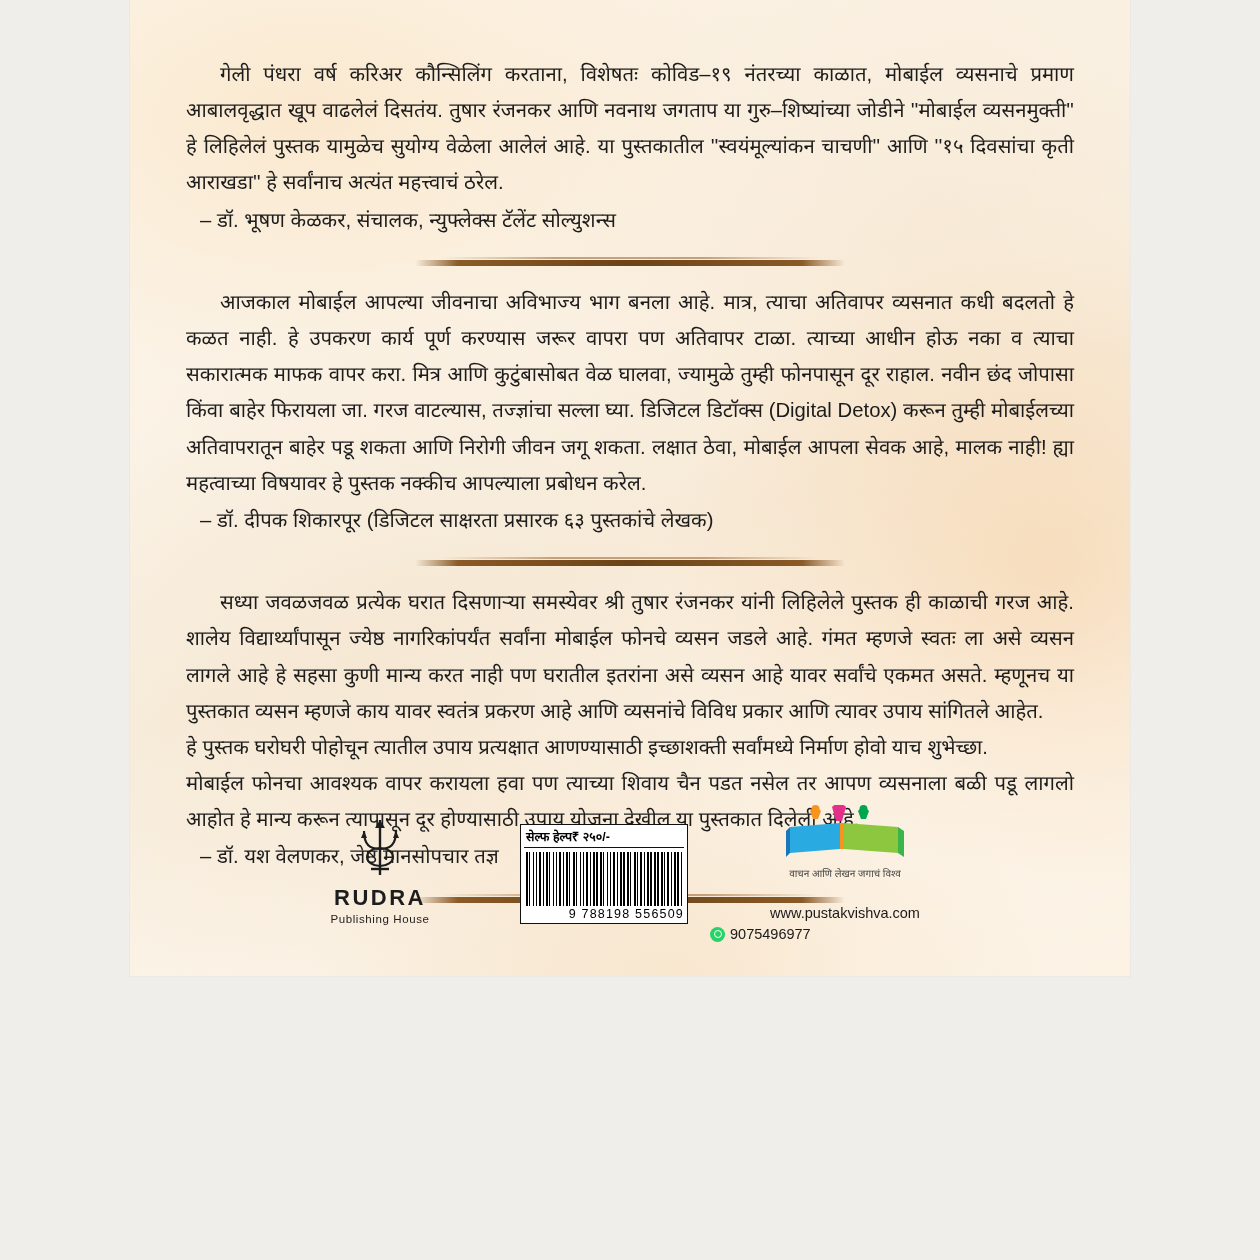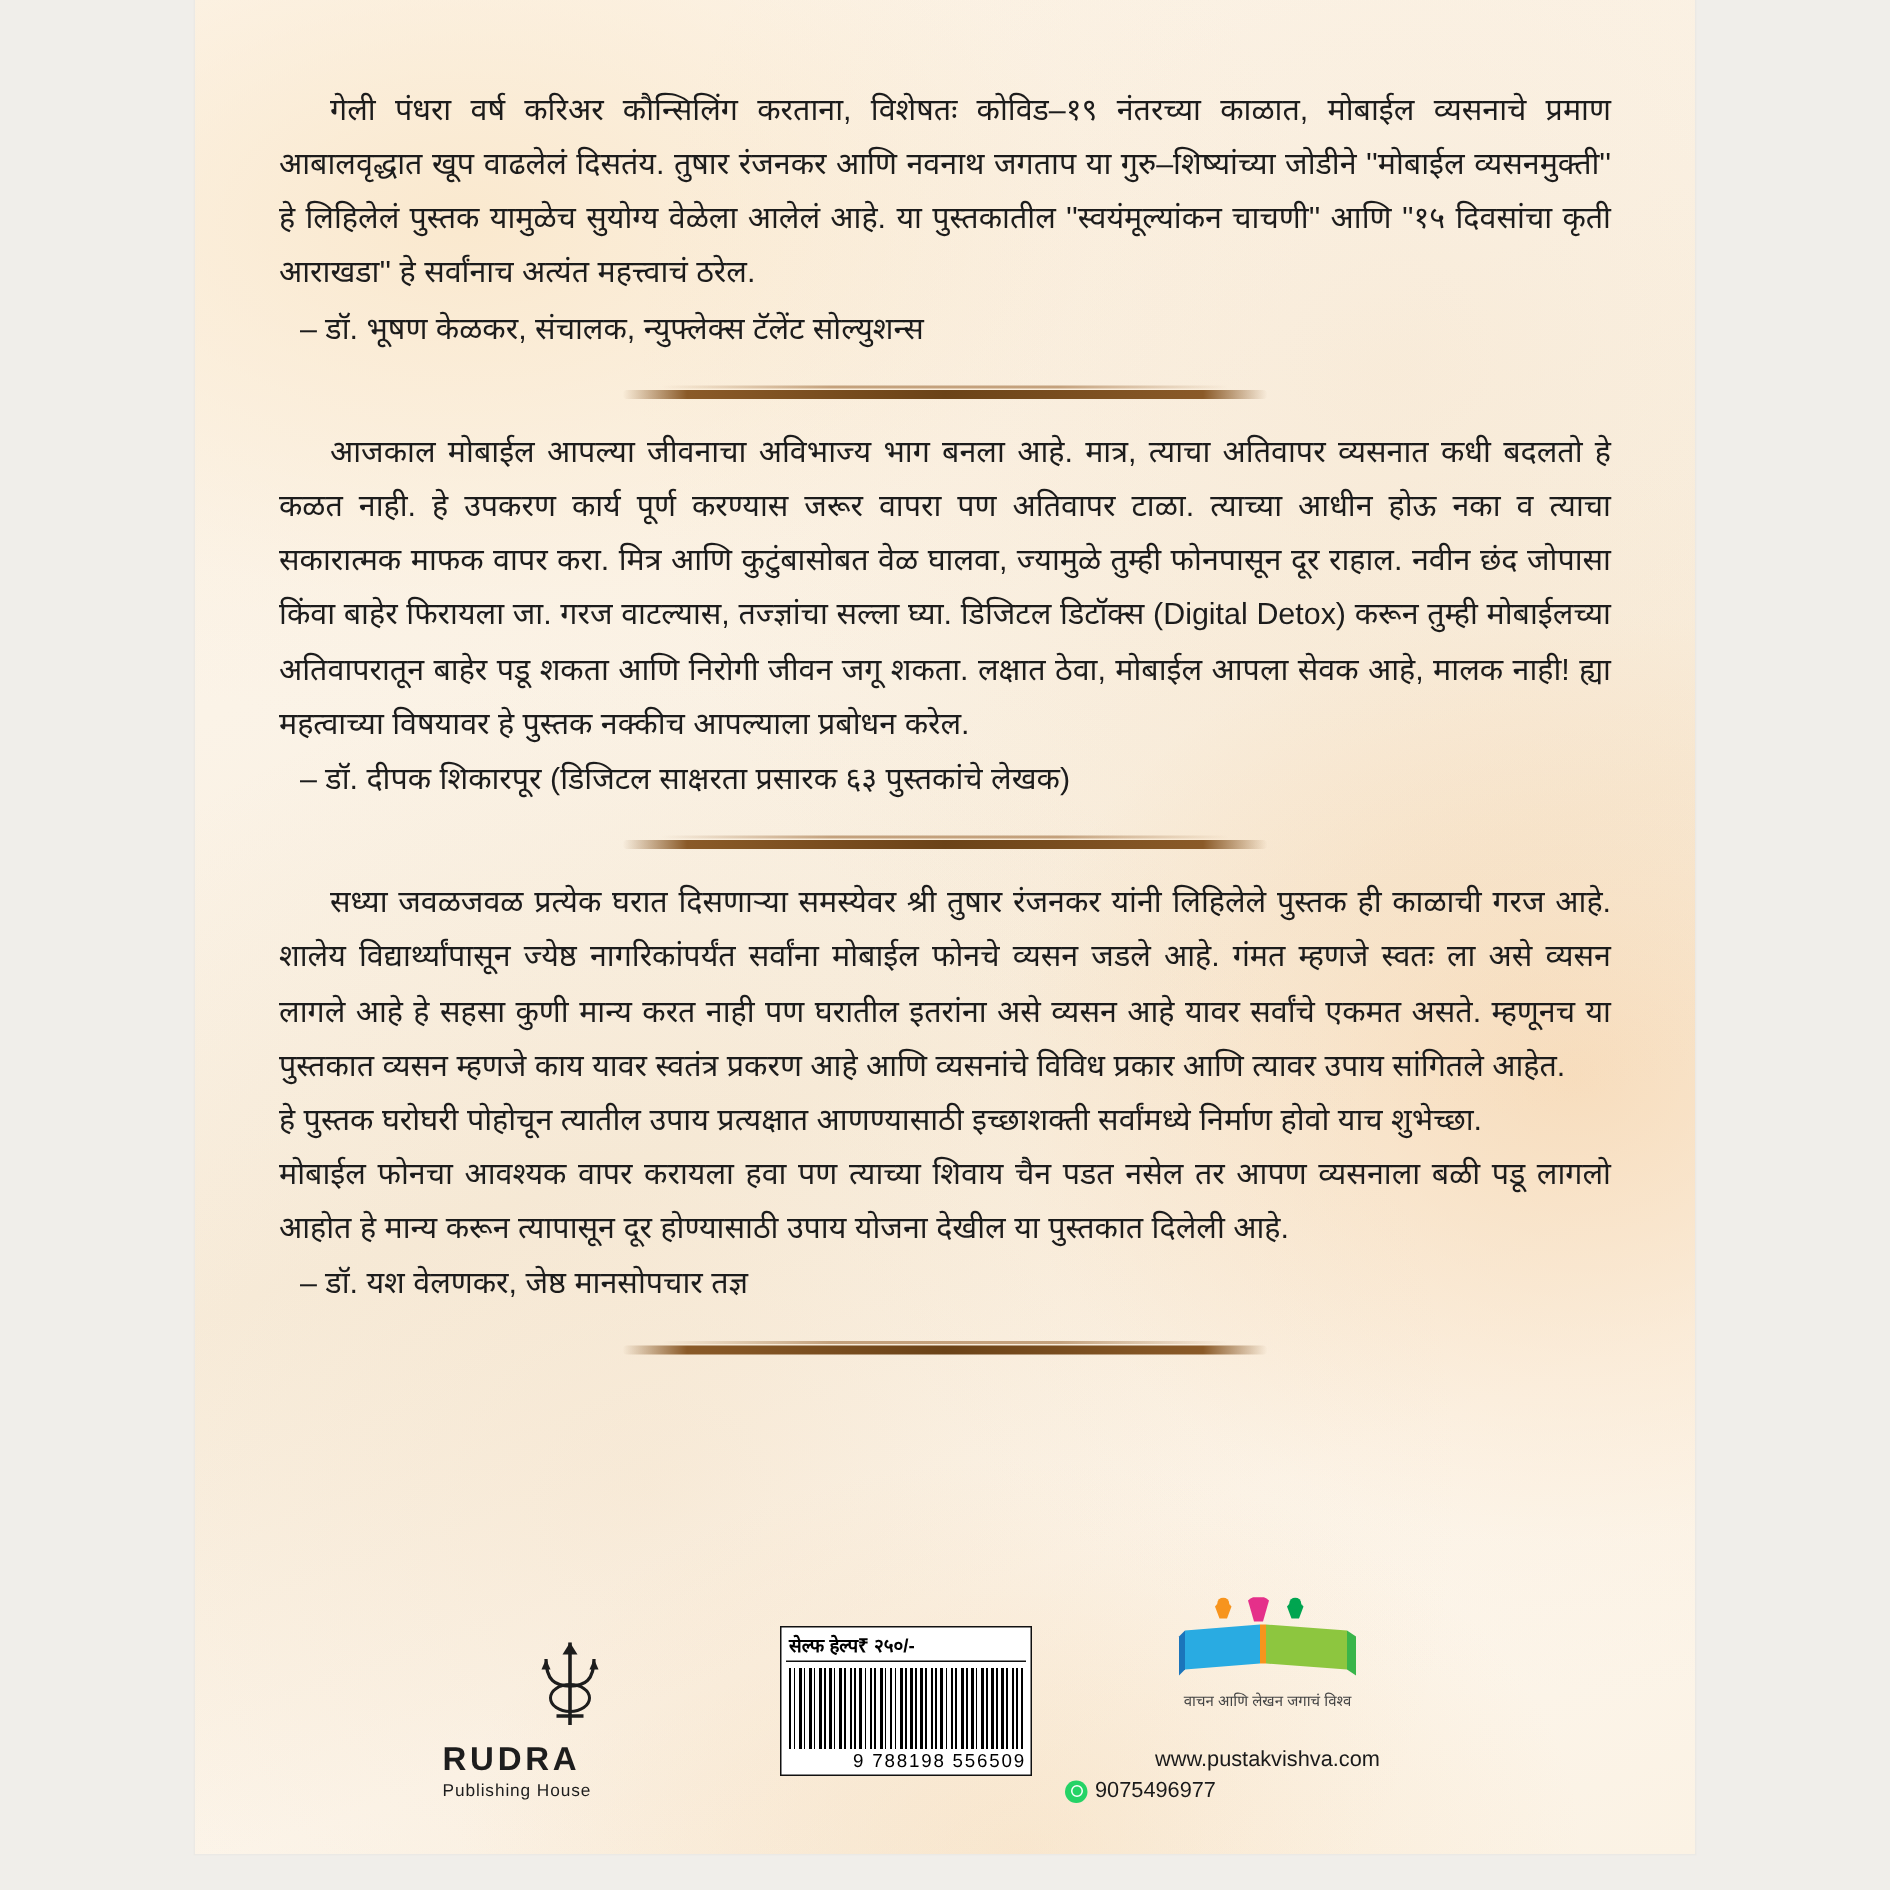--- a/index.html
+++ b/index.html
@@ -18,7 +18,7 @@
     left: 130px;
     top: 0;
     width: 1000px;
-    height: 1236px;
+    height: 976px;
     background:
       radial-gradient(ellipse 700px 420px at 18% 12%, rgba(250,232,205,0.95) 0%, rgba(250,238,220,0.25) 60%, rgba(255,255,255,0) 80%),
       radial-gradient(ellipse 620px 500px at 92% 58%, rgba(246,214,176,0.75) 0%, rgba(250,235,215,0.22) 62%, rgba(255,255,255,0) 82%),

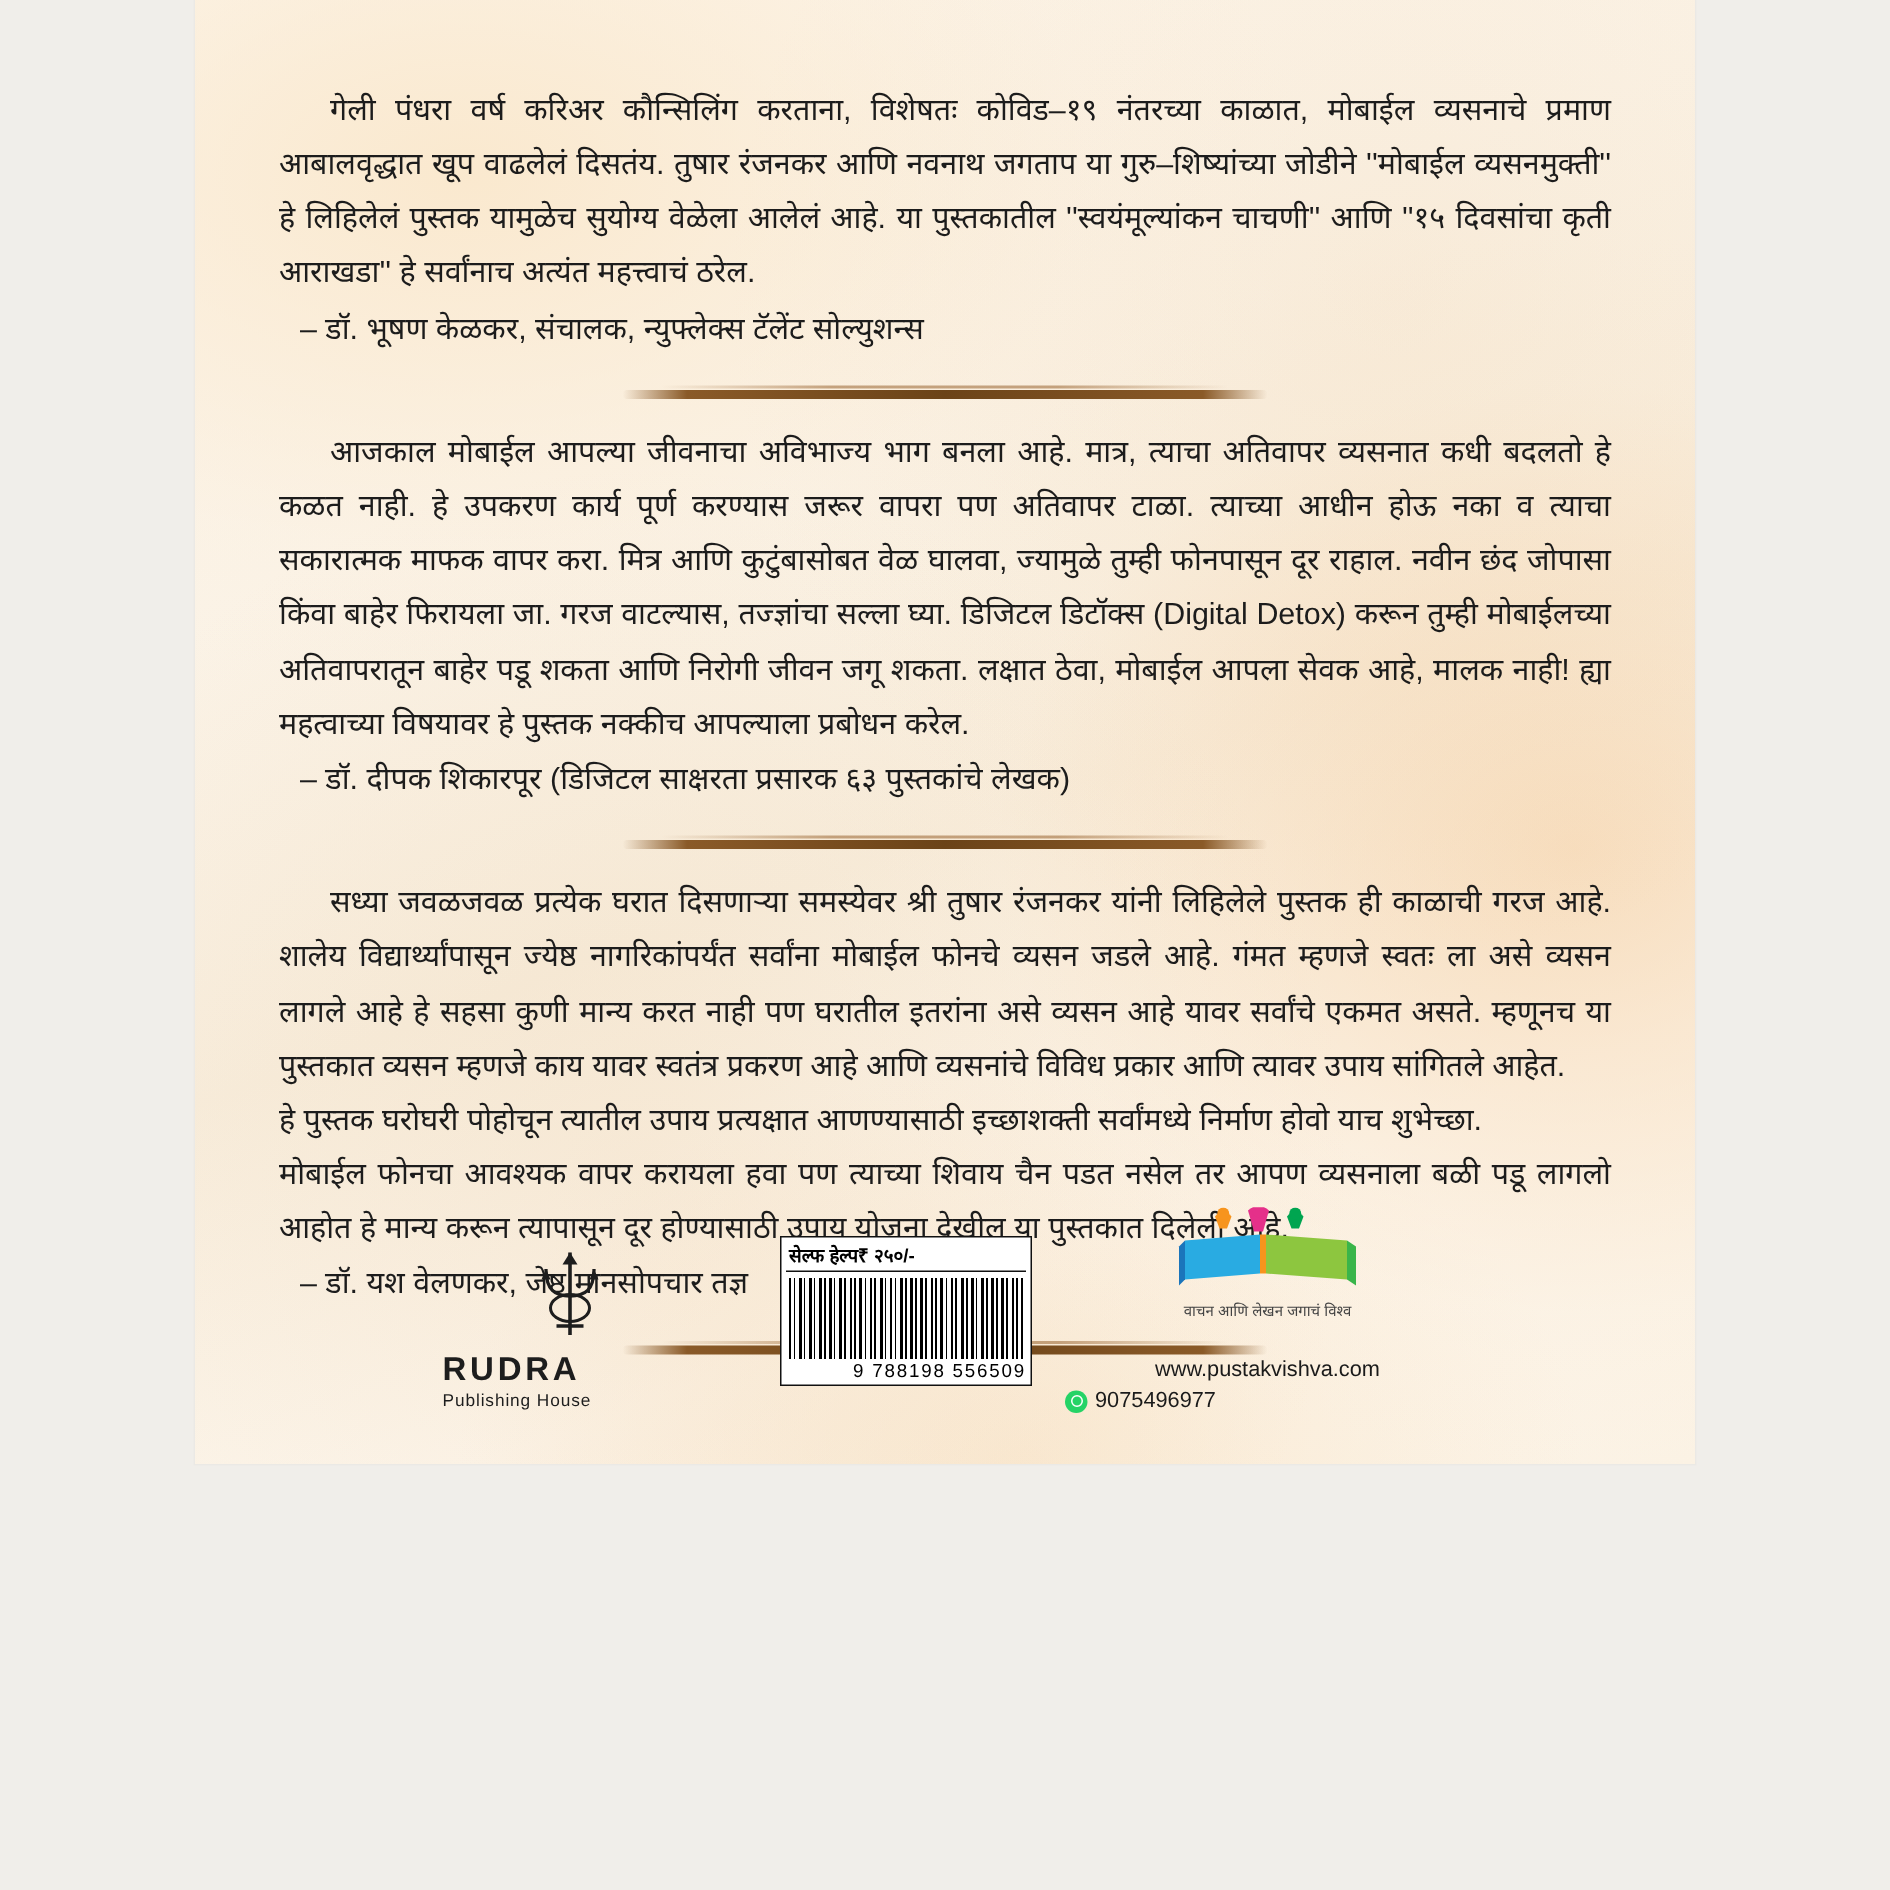--- a/index.html
+++ b/index.html
@@ -92,8 +92,9 @@
   .logo-rudra {
     position: absolute;
     left: 165px;
-    bottom: 10px;
+    bottom: 25px;
     width: 170px;
+    text-align: center;
     color: #1d1d1d;
   }
   .rudra-mark {

